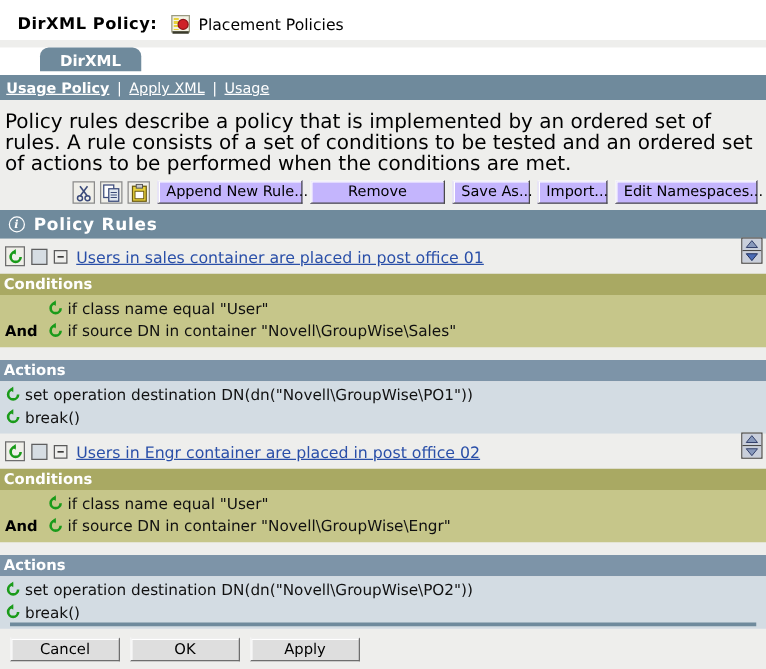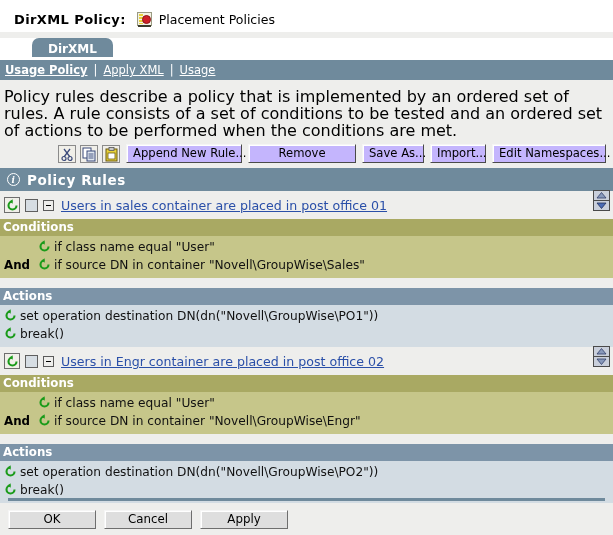--- a/index.html
+++ b/index.html
@@ -556,8 +556,8 @@
 
 <div class="bottom-rule"></div>
 <div class="bottom-buttons">
+  <div class="btm-btn">Cancel</div>
   <div class="btm-btn">OK</div>
-  <div class="btm-btn">Cancel</div>
   <div class="btm-btn">Apply</div>
 </div>
 

